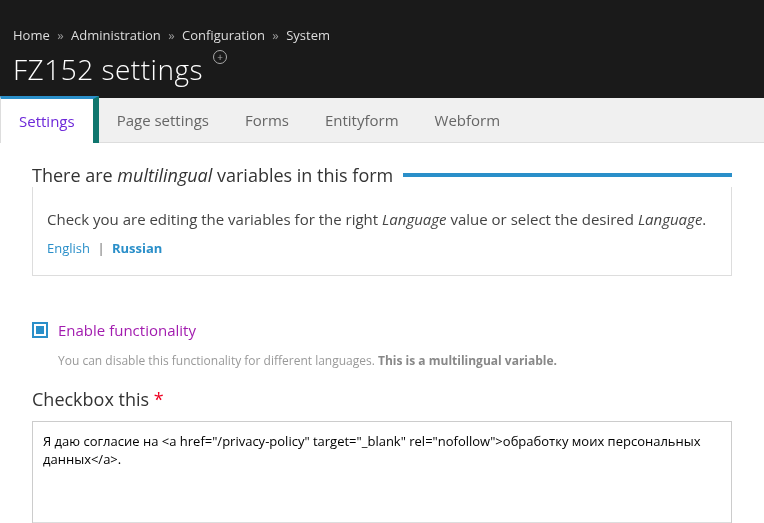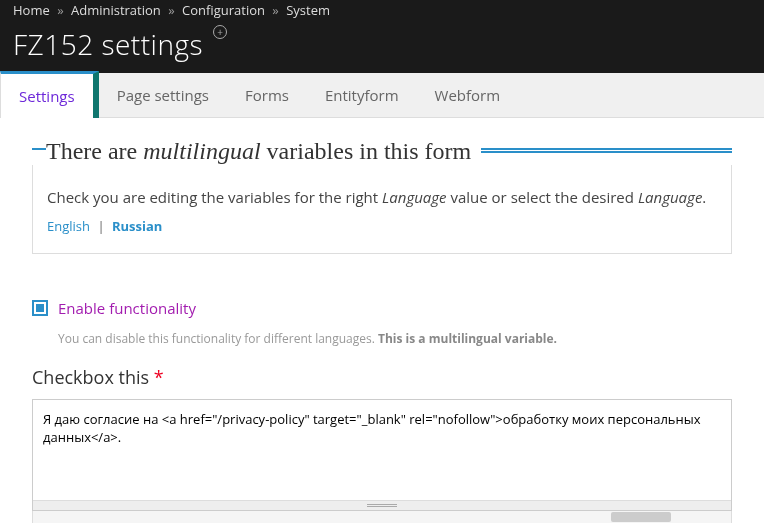--- a/index.html
+++ b/index.html
@@ -4,7 +4,7 @@
 <style>
   * { box-sizing: border-box; margin: 0; padding: 0; }
   body { font-family: "Open Sans", "Helvetica Neue", Arial, sans-serif; font-size: 14px; color: #333; background: #fff; width: 764px; }
-  .header-dark { background: #1a1a1a; color: #fff; padding: 1px 13px 0 13px; }
+  .header-dark { background: #1a1a1a; color: #fff; padding: 26px 13px 0 13px; }
   .breadcrumb { font-size: 13px; color: #ccc; padding-bottom: 6px; }
   .breadcrumb span.sep { margin: 0 4px; color: #999; }
   .breadcrumb .crumb { color: #ddd; }

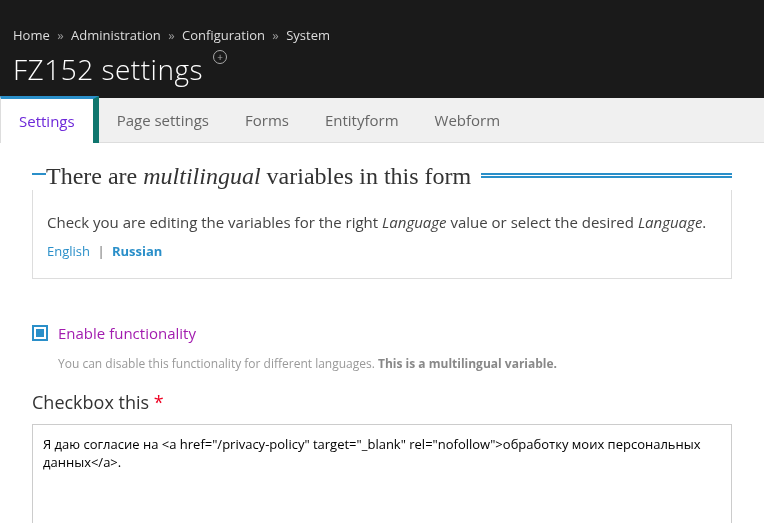--- a/index.html
+++ b/index.html
@@ -18,7 +18,7 @@
   .fieldset { border: 2px solid #2a8fc9; border-left: none; border-bottom: none; border-right: none; padding: 0 0 20px 0; margin-bottom: 24px; position: relative; }
   .fieldset-border-box { border: 1px solid #ddd; border-top: none; padding: 14px 14px 18px 14px; }
   .legend-wrap { display: flex; align-items: center; }
-  .legend { font-size: 24px; color: #333; background: #fff; padding: 0 10px 0 0; margin-left: 14px; margin-top: -12px; display: inline-block; font-family: Liberation Serif, serif; }
+  .legend { font-size: 18px; color: #333; background: #fff; padding: 0 10px 0 0; margin-top: -12px; display: inline-block; }
   .legend em { font-style: italic; }
   .legend-line { flex: 1; height: 2px; background: #2a8fc9; margin-top: -11px; }
   .fieldset-desc { font-size: 15px; color: #444; margin-top: 8px; }

